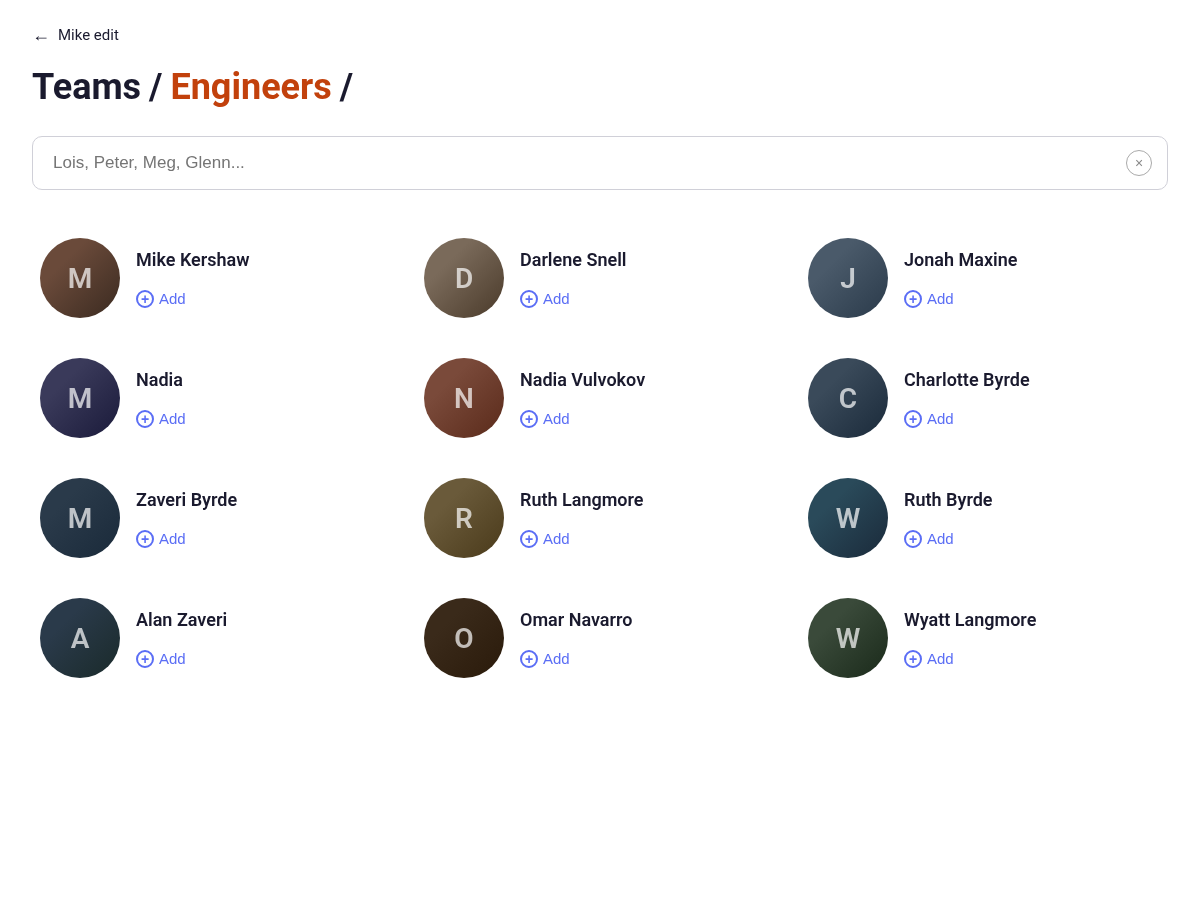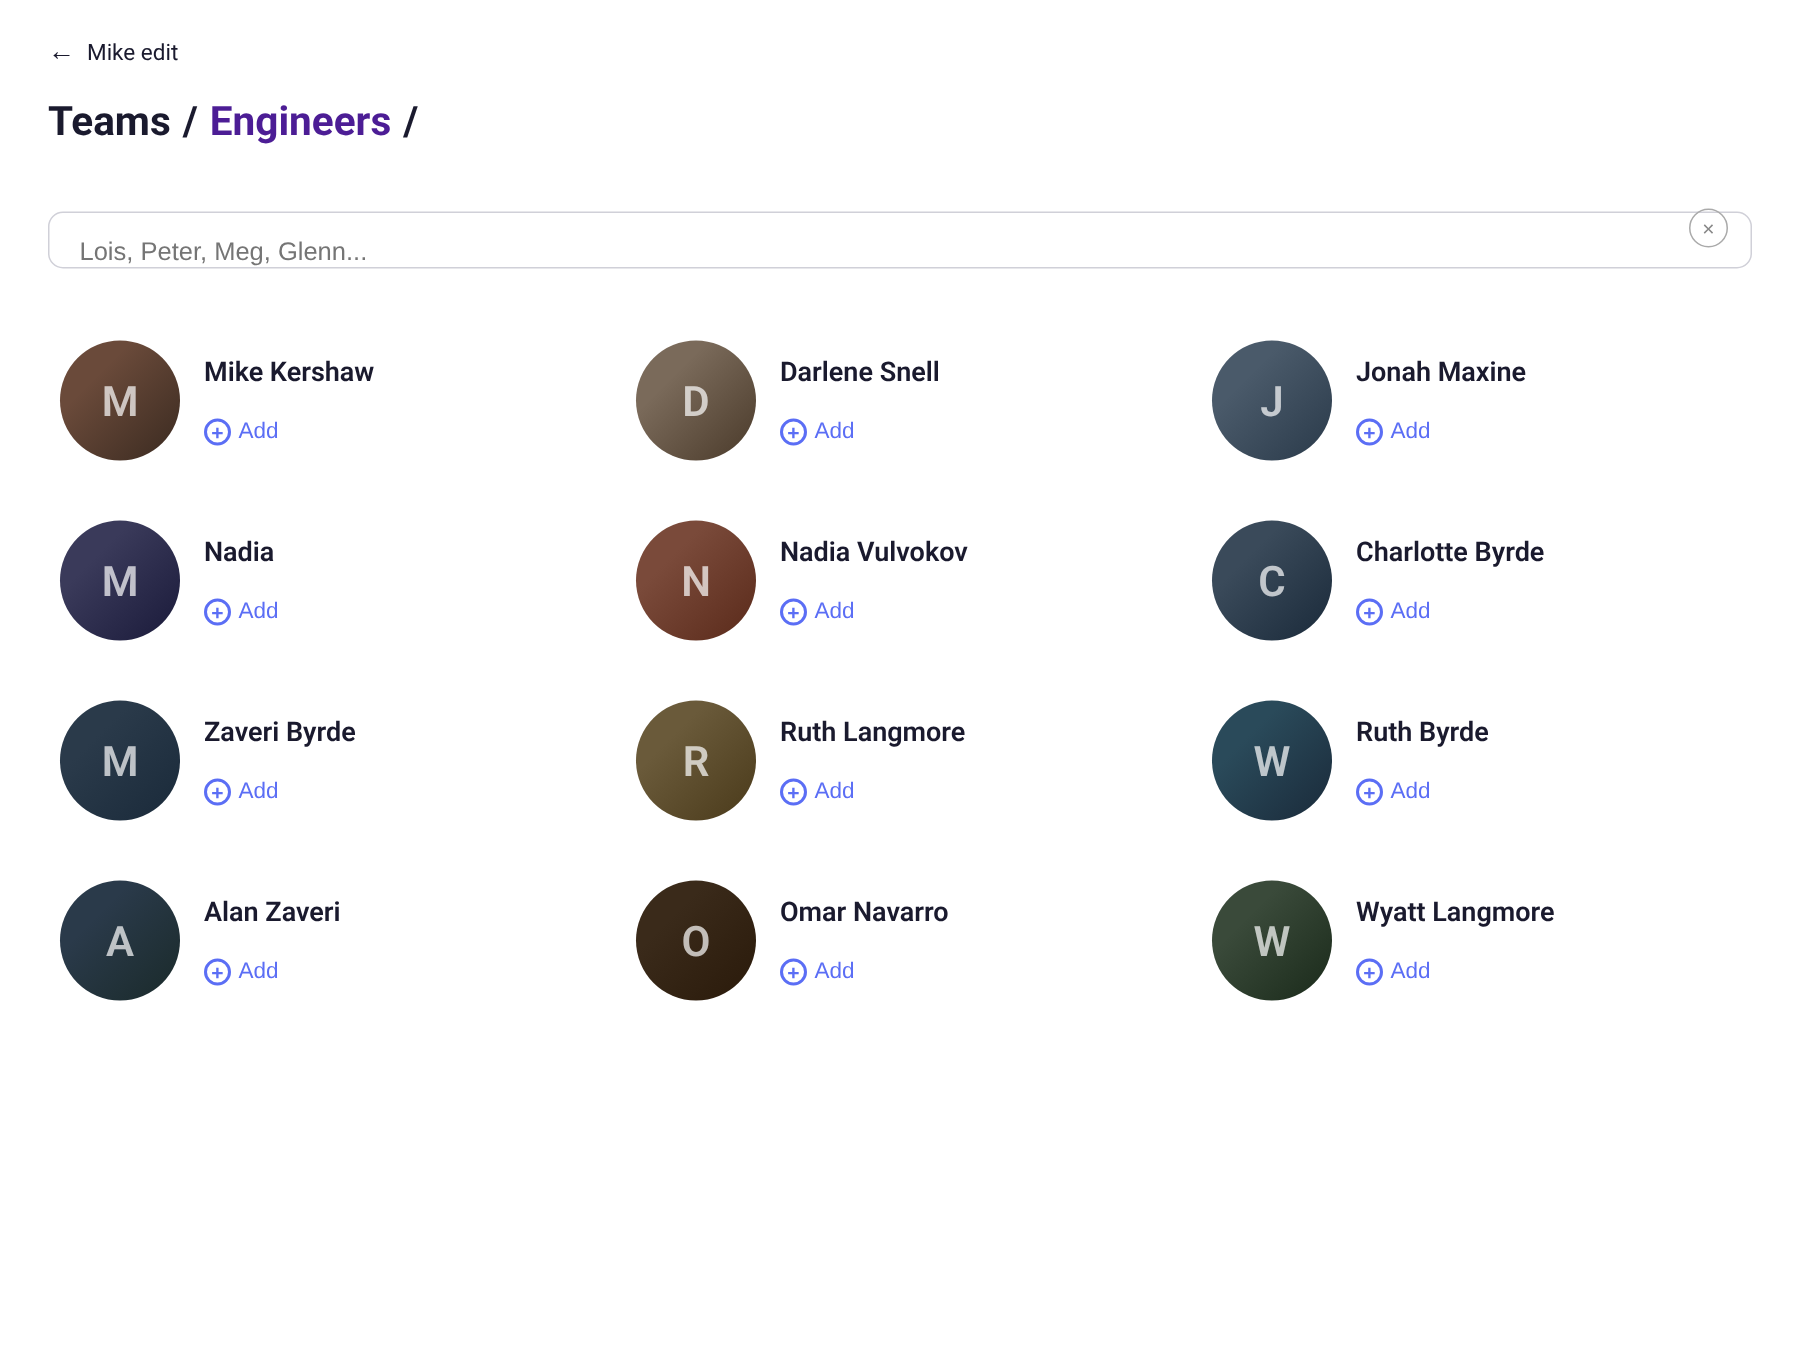--- a/index.html
+++ b/index.html
@@ -26,7 +26,7 @@
     }
 
     .breadcrumb {
-      font-size: 27px;
+      font-size: 36px;
       font-weight: 700;
       margin-bottom: 28px;
       display: flex;

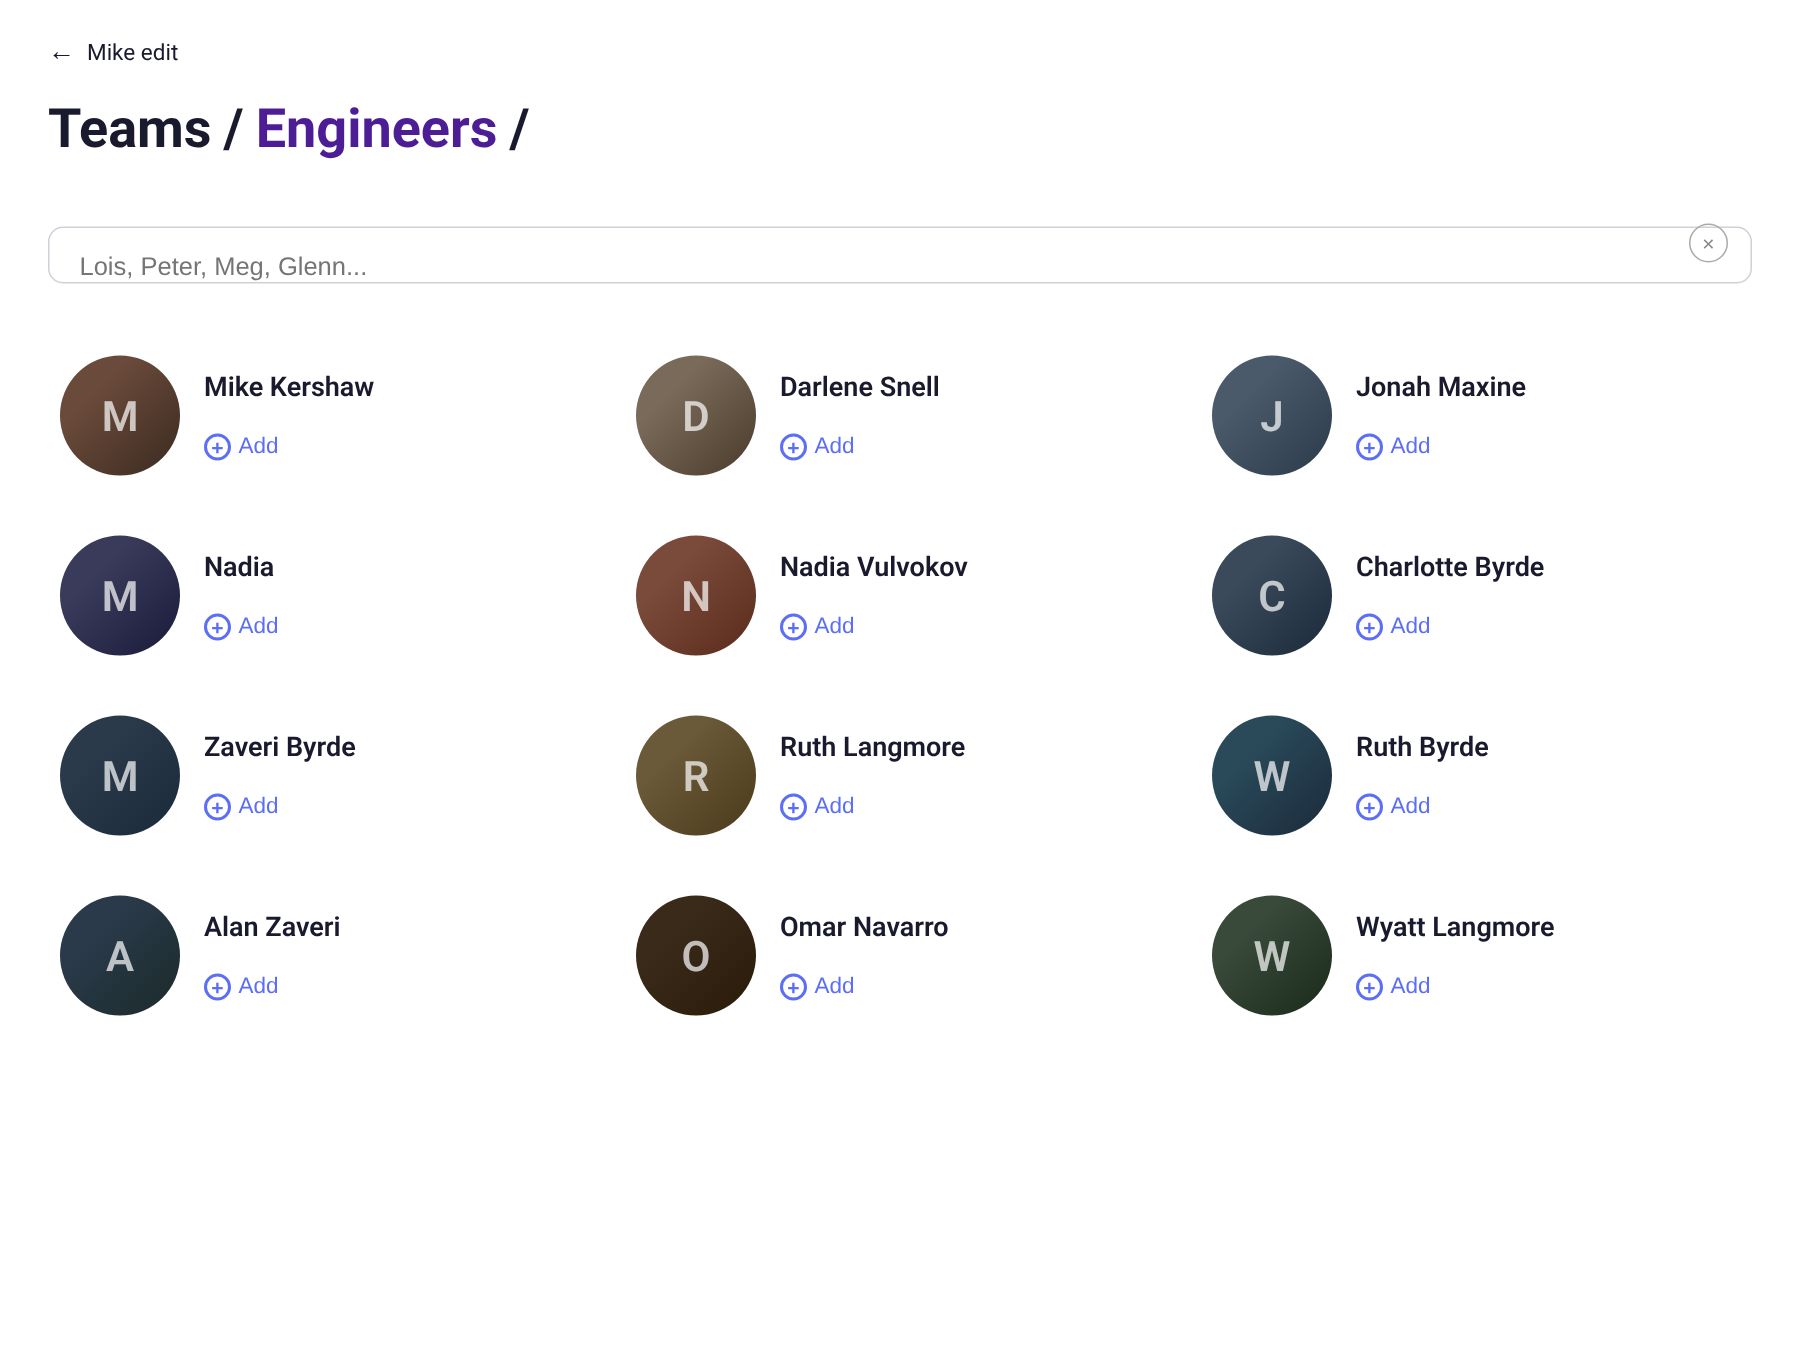--- a/index.html
+++ b/index.html
@@ -41,7 +41,7 @@
       color: #1a1a2e;
     }
     .breadcrumb-engineers {
-      color: #4c1d95;
+      color: #c2410c;
     }
     .breadcrumb-add {
       color: #1a1a2e;

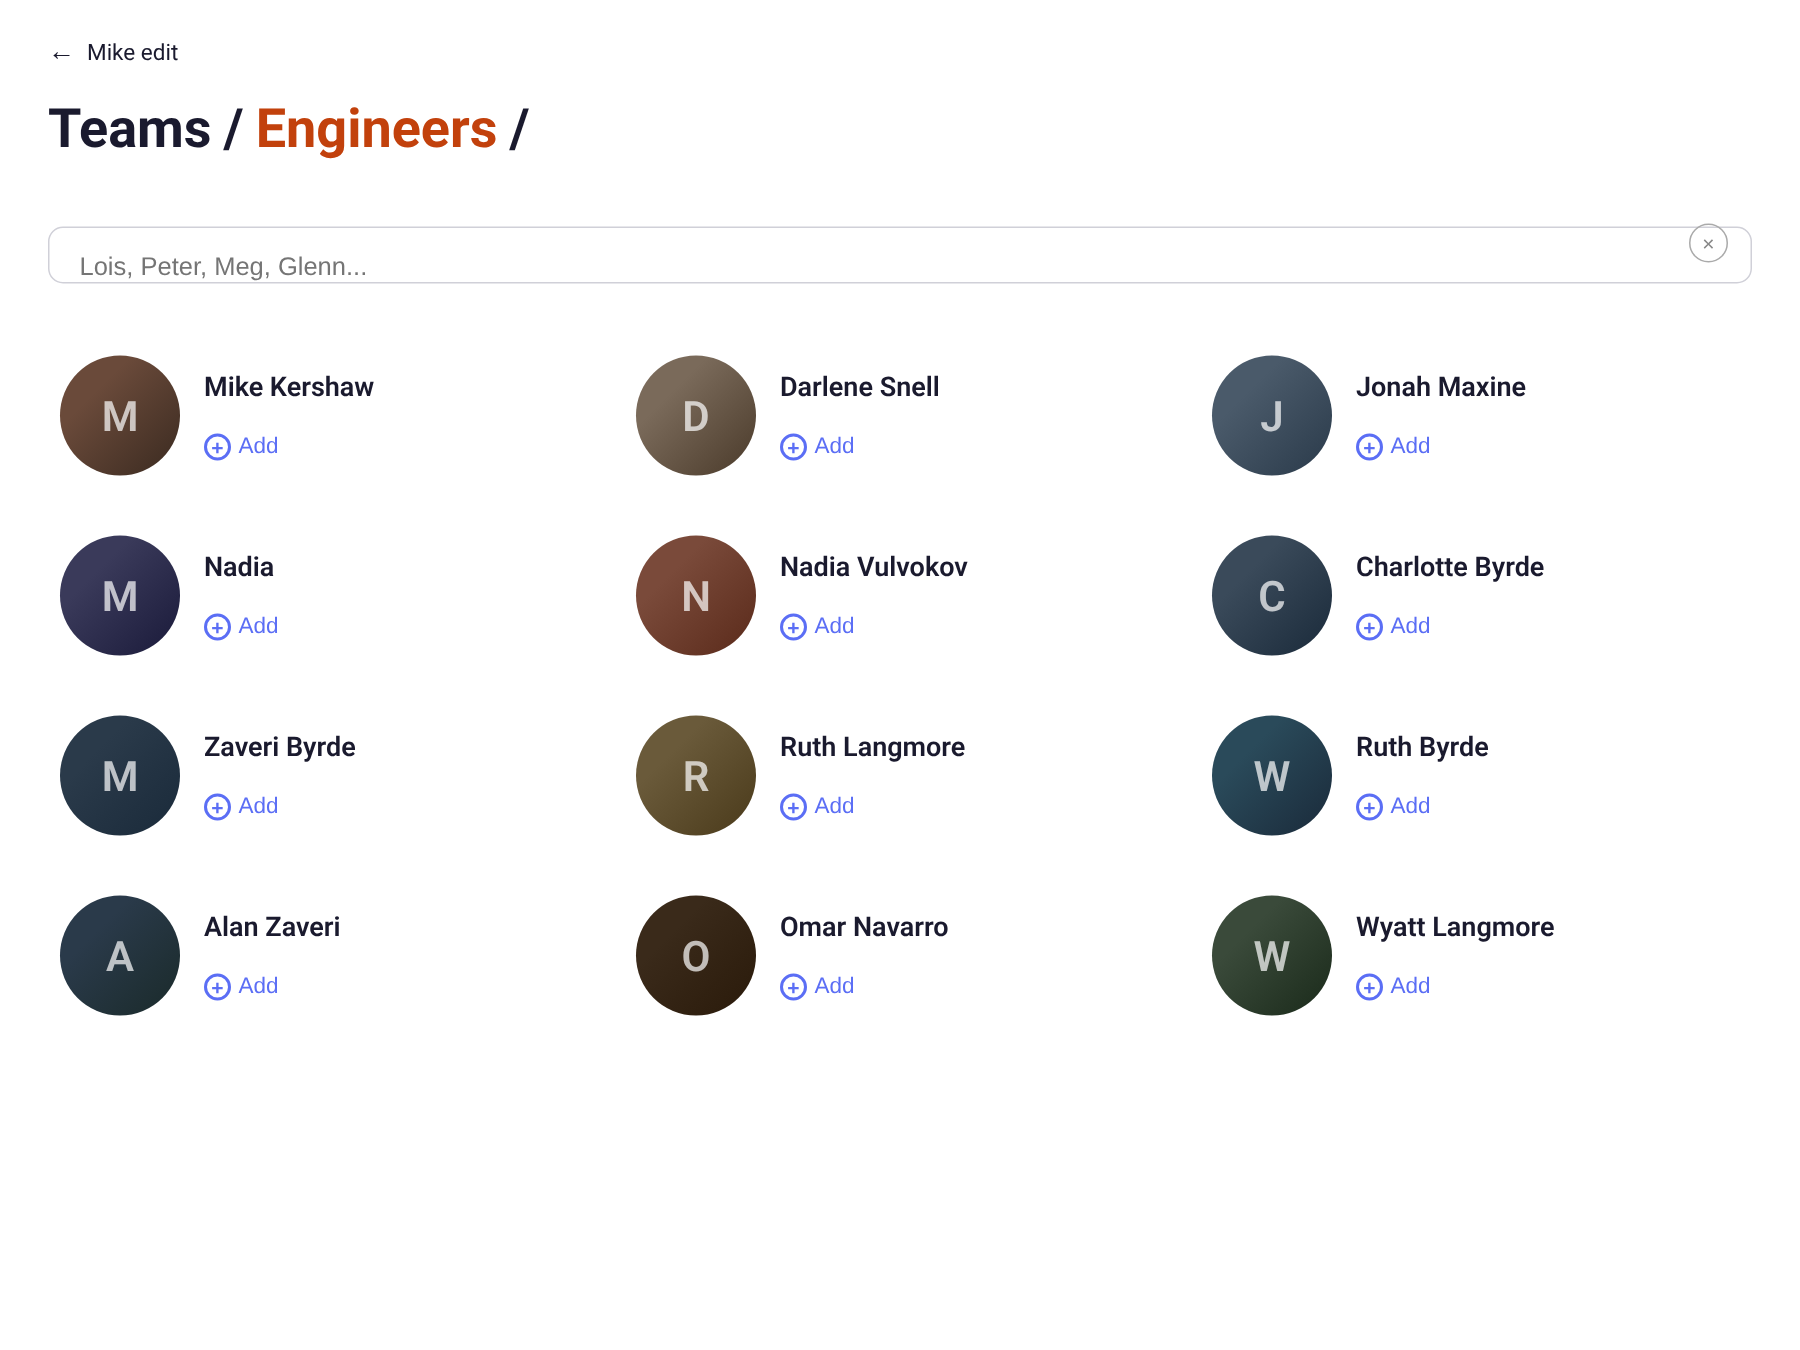--- a/index.html
+++ b/index.html
@@ -53,13 +53,12 @@
     }
     .search-input {
       width: 100%;
-      padding: 16px 48px 0 20px;
+      padding: 16px 48px 16px 20px;
       font-size: 17px;
       border: 1.5px solid #d0d0d8;
       border-radius: 10px;
       outline: none;
       color: #7f1d1d;
-      margin-top: 16px;
     }
     .search-clear {
       position: absolute;

